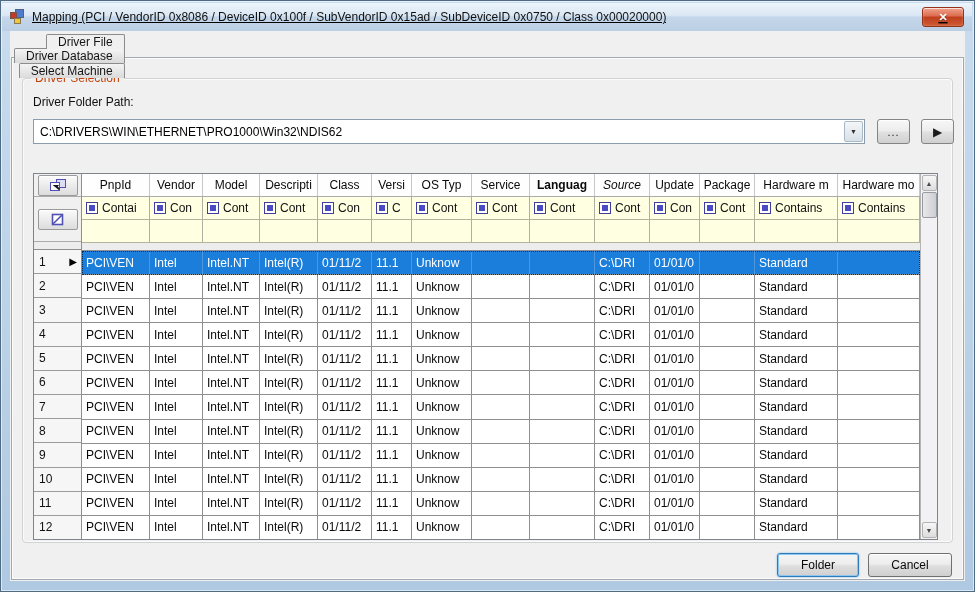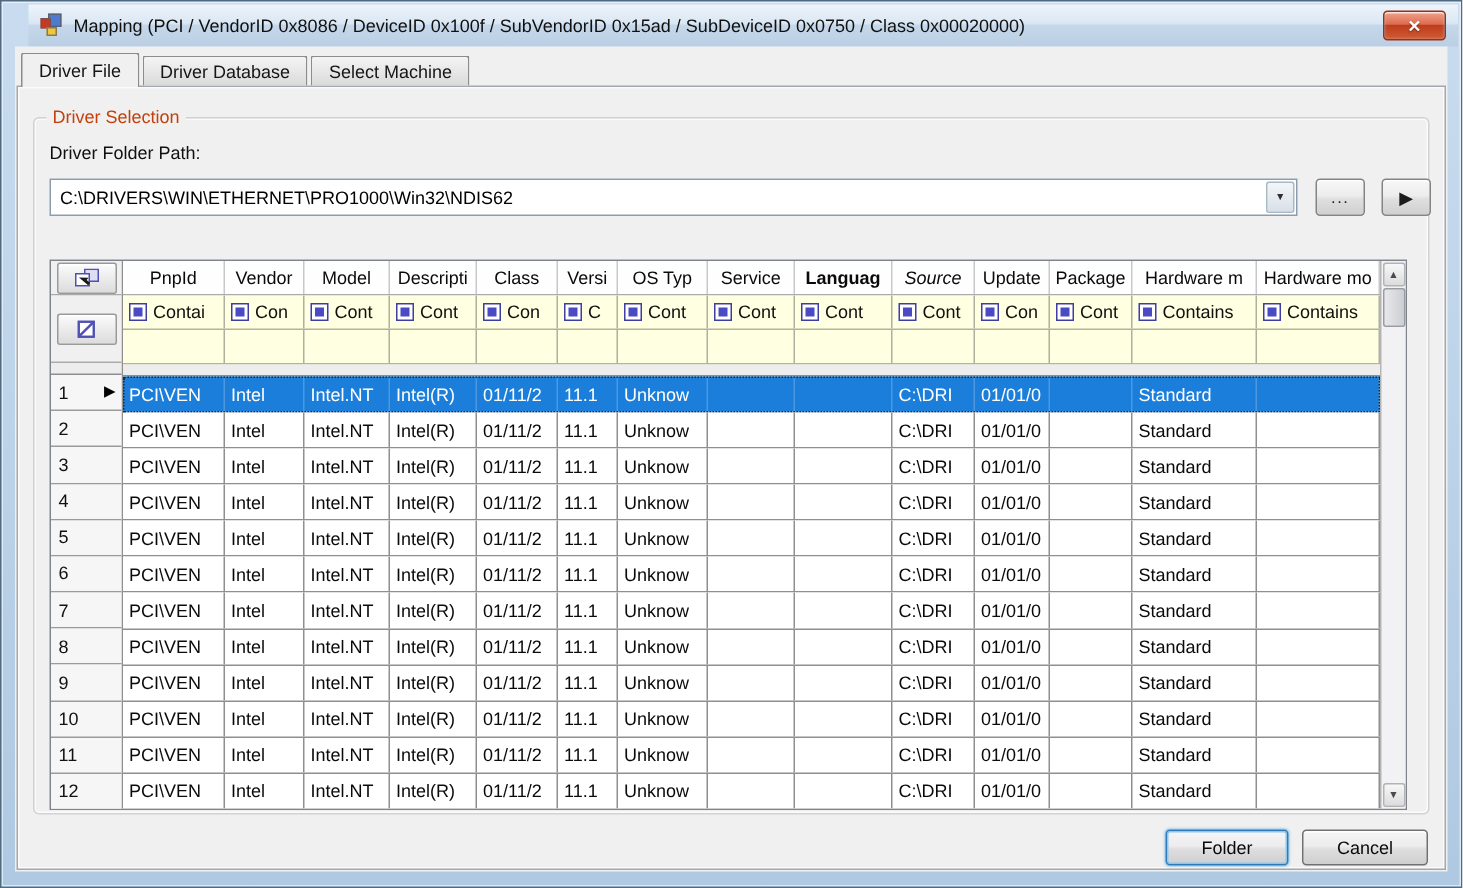--- a/index.html
+++ b/index.html
@@ -11,9 +11,9 @@
   .window{position:absolute;inset:0;border:1px solid #4F6B84;
     background:linear-gradient(180deg,#C9DCEF,#AFC9E2);
     box-shadow:inset 0 0 0 1px rgba(255,255,255,.55);box-sizing:border-box;}
-  .titlebar{position:absolute;left:18px;top:2px;right:2px;height:28px;
+  .titlebar{position:absolute;left:1px;top:2px;right:2px;height:28px;
     display:flex;align-items:center;gap:6px;padding:0 8px;box-sizing:border-box;
-    background:linear-gradient(180deg,#EDF4FB 0%,#DAE7F3 45%,#C5D7EA 50%,#BBCFE4 100%);}
+    background:linear-gradient(180deg,#EDF4FB 0%,#DAE7F3 45%,#C5D7EA 50%,#BBCFE4 100%);text-decoration:underline;}
   .app-icon{width:16px;height:16px;position:relative;flex:0 0 16px;}
   .app-icon .sq{position:absolute;border:1px solid rgba(90,90,90,.7);box-sizing:border-box;}
   .app-icon .sq.red{left:0;top:3px;width:7px;height:7px;background:#C33B25;}

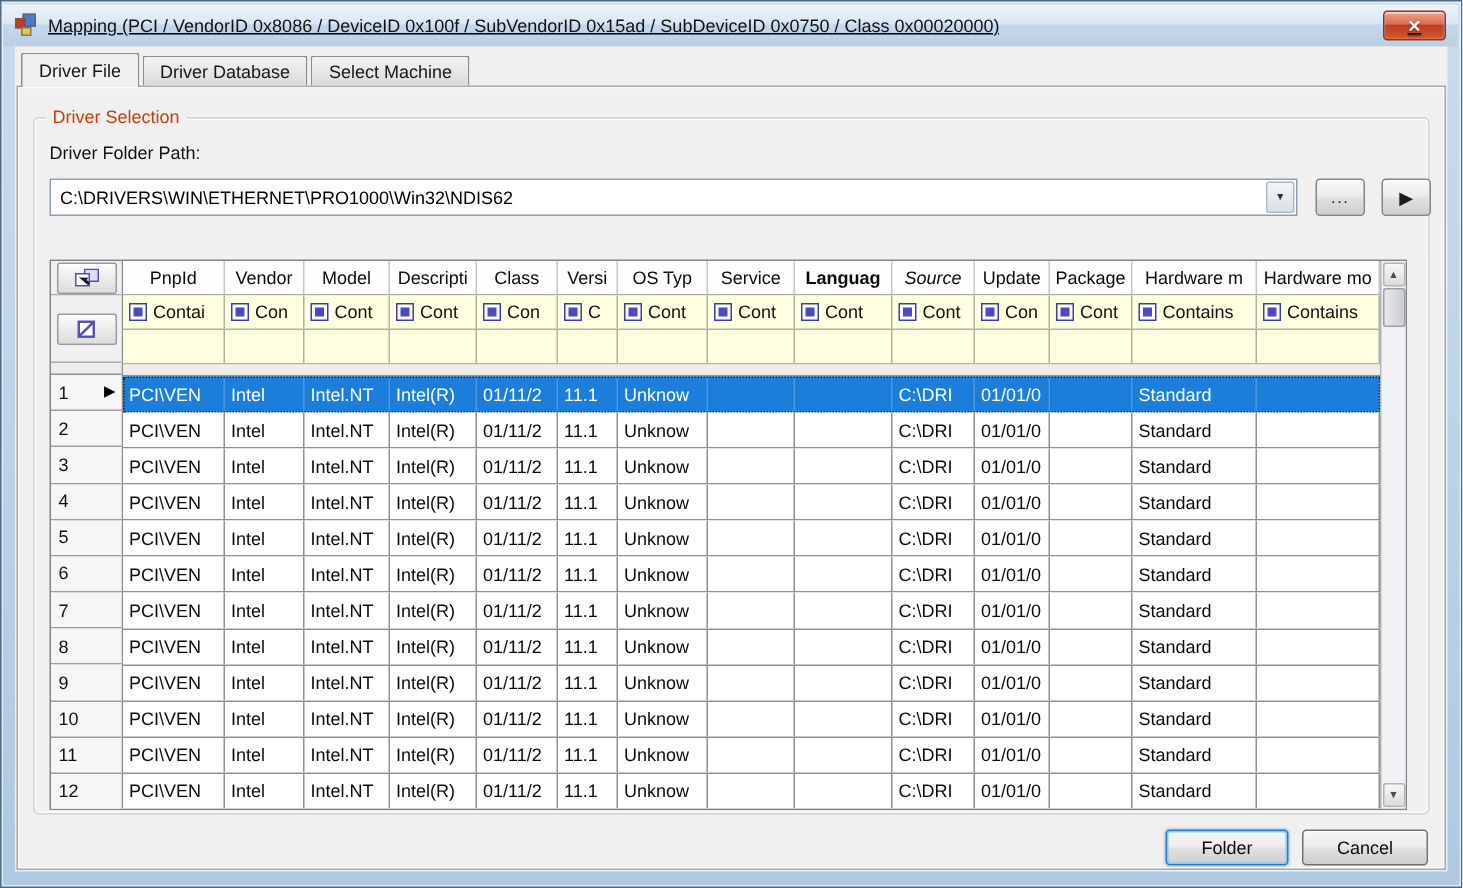--- a/index.html
+++ b/index.html
@@ -28,7 +28,7 @@
     text-shadow:0 1px 1px rgba(0,0,0,.45);}
   .client{position:absolute;left:9px;top:30px;right:9px;bottom:10px;background:#F0F0F0;}
 
-  .tabstrip{position:absolute;left:4px;top:3px;height:23px;display:flex;align-items:flex-end;z-index:5;}
+  .tabstrip{position:absolute;left:4px;top:3px;height:23px;display:flex;align-items:flex-end;z-index:5;flex-direction:column;}
   .tab{box-sizing:border-box;height:20px;padding:0 11px;margin-right:2px;display:flex;align-items:center;
     font-size:12px;color:#151515;background:linear-gradient(180deg,#F4F4F4,#DADADA);
     border:1px solid #8C8C8C;border-bottom:none;border-radius:2px 2px 0 0;}

